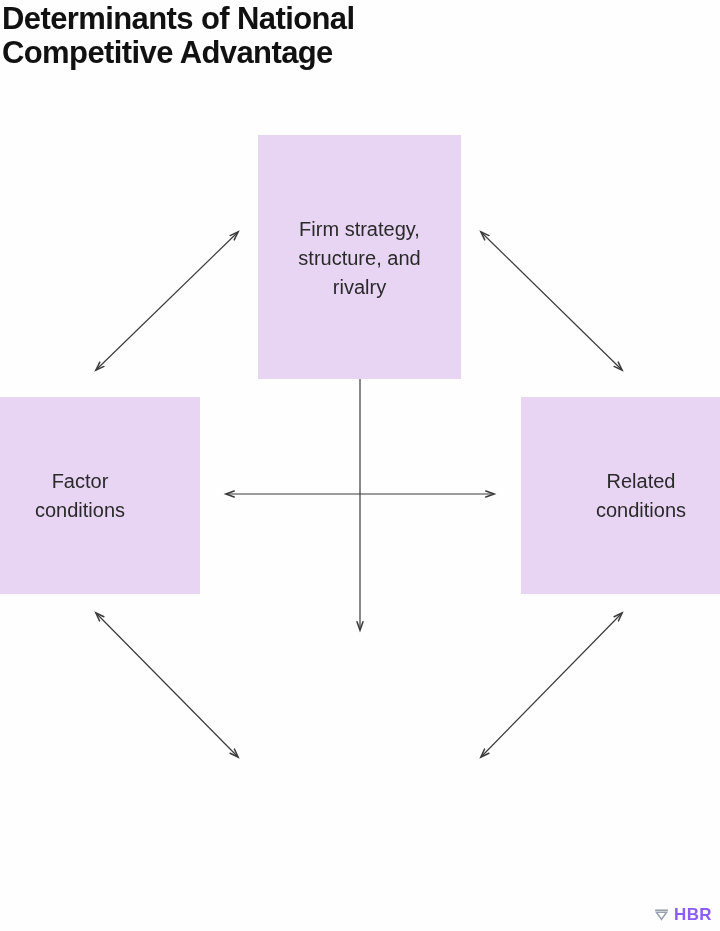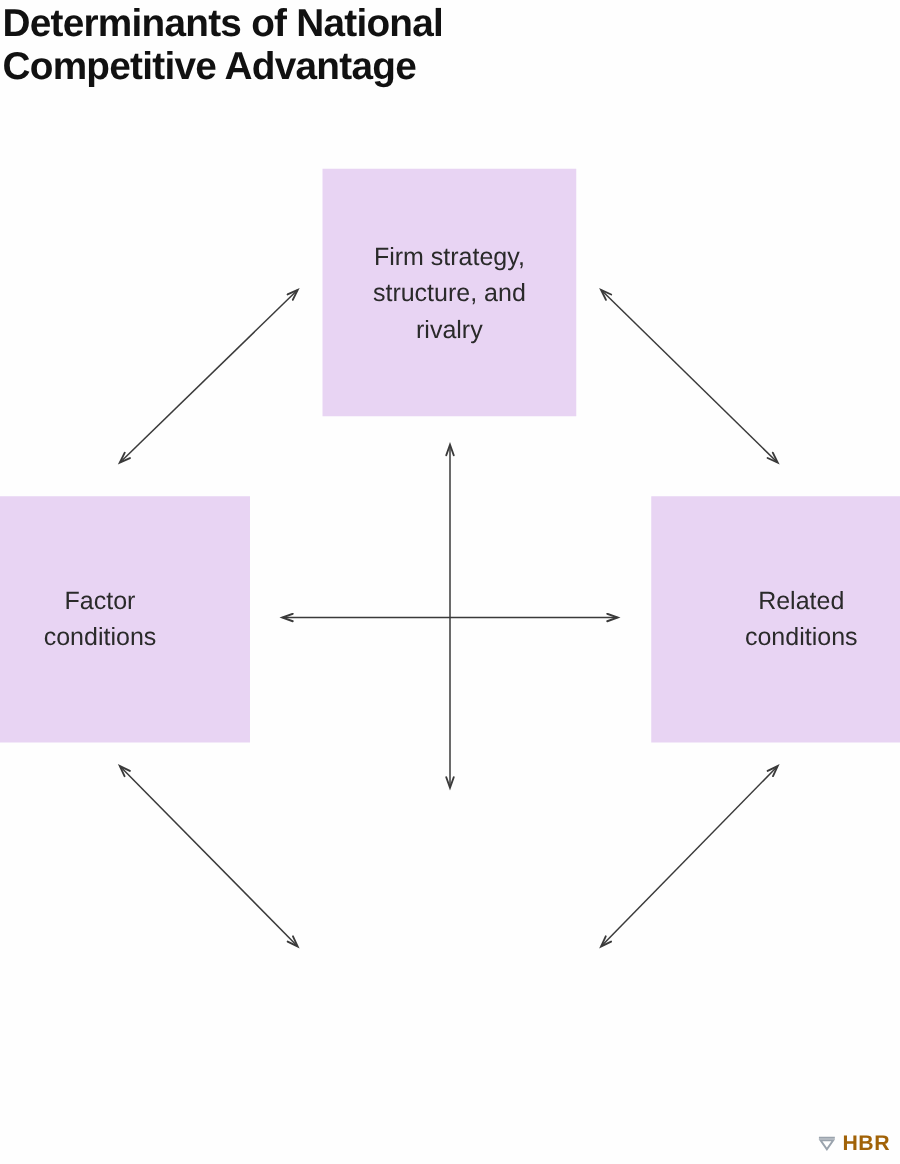--- a/index.html
+++ b/index.html
@@ -55,7 +55,7 @@
     padding: 4px;
   }
 
-  .node-top    { left: 258px; top: 135px;  width: 203px; height: 198px; }
+  .node-top    { left: 258px; top: 135px;  width: 203px; height: 244px; }
   .node-left   { left: -40px; top: 397px;  width: 240px; height: 197px; }
   .node-right  { left: 521px; top: 397px;  width: 240px; height: 197px; }
   .node-bottom { left: 260px; top: 655px;  width: 201px; height: 196px; }

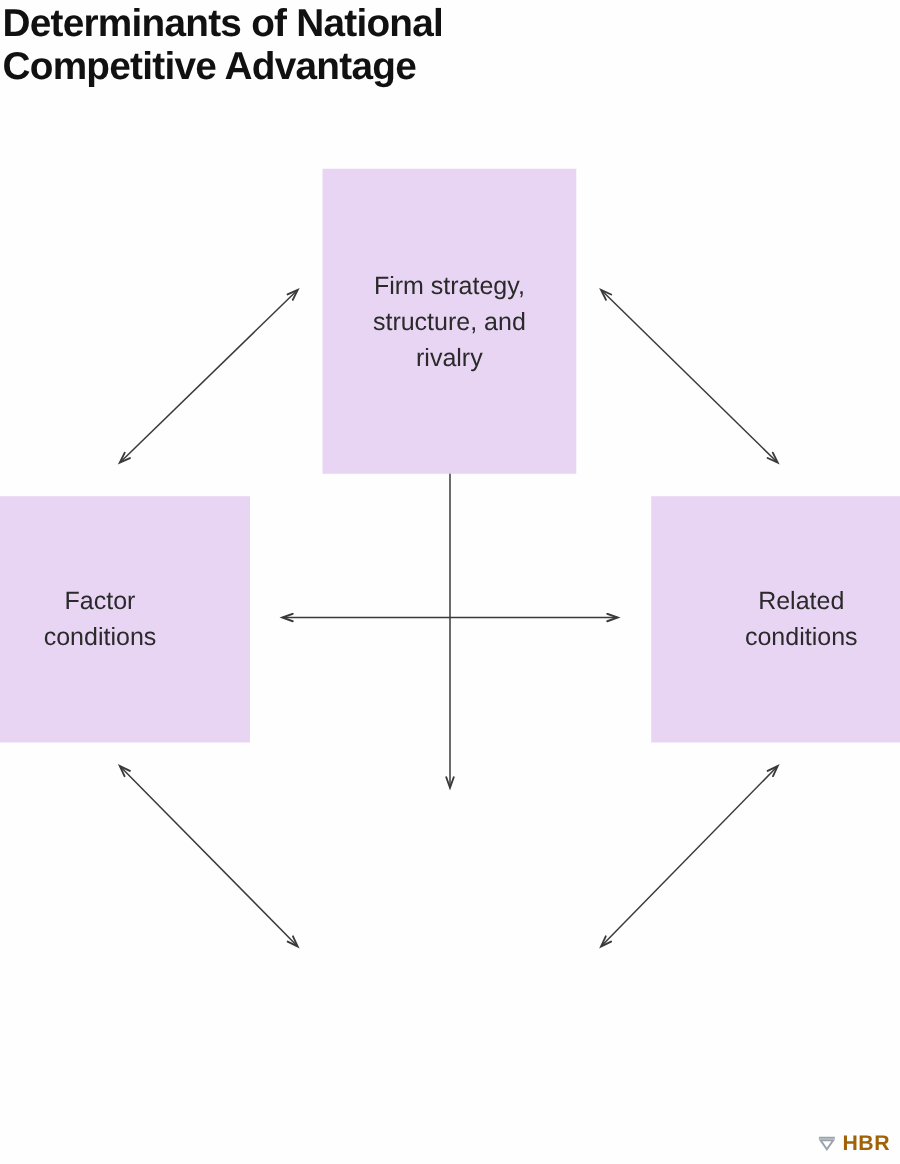--- a/index.html
+++ b/index.html
@@ -90,7 +90,7 @@
     font-size: 17px;
     font-weight: 700;
     letter-spacing: 0.4px;
-    color: #a16207;
+    color: #8b5cf6;
     font-family: "Liberation Sans", sans-serif;
     line-height: 1;
   }

